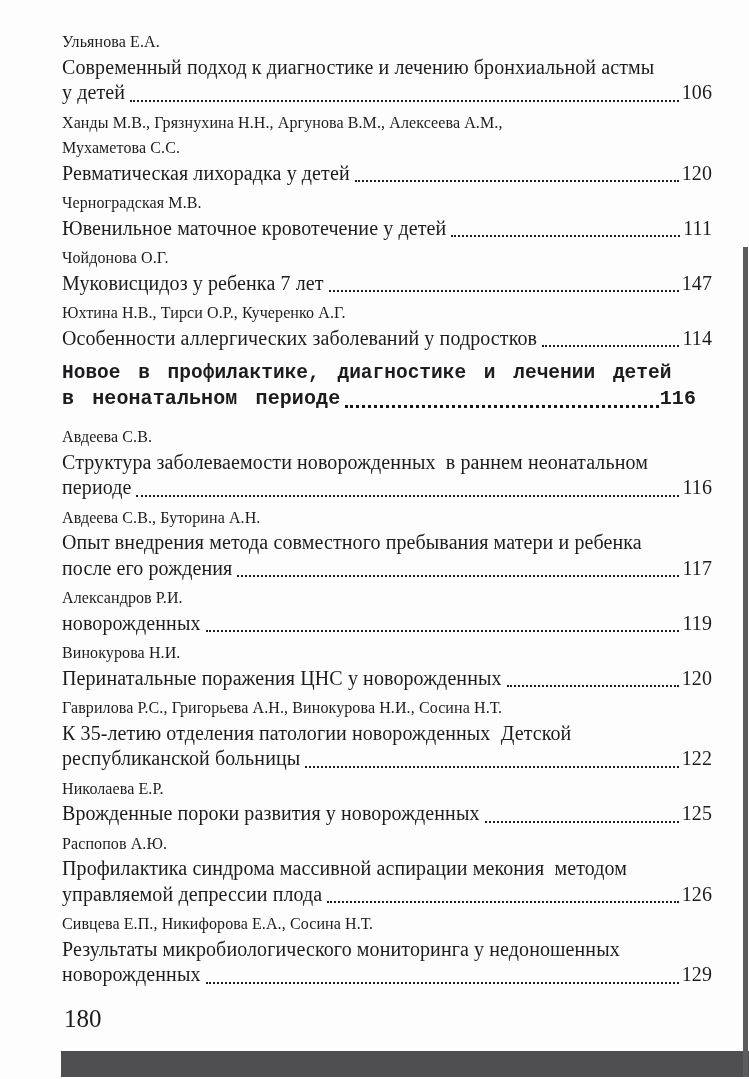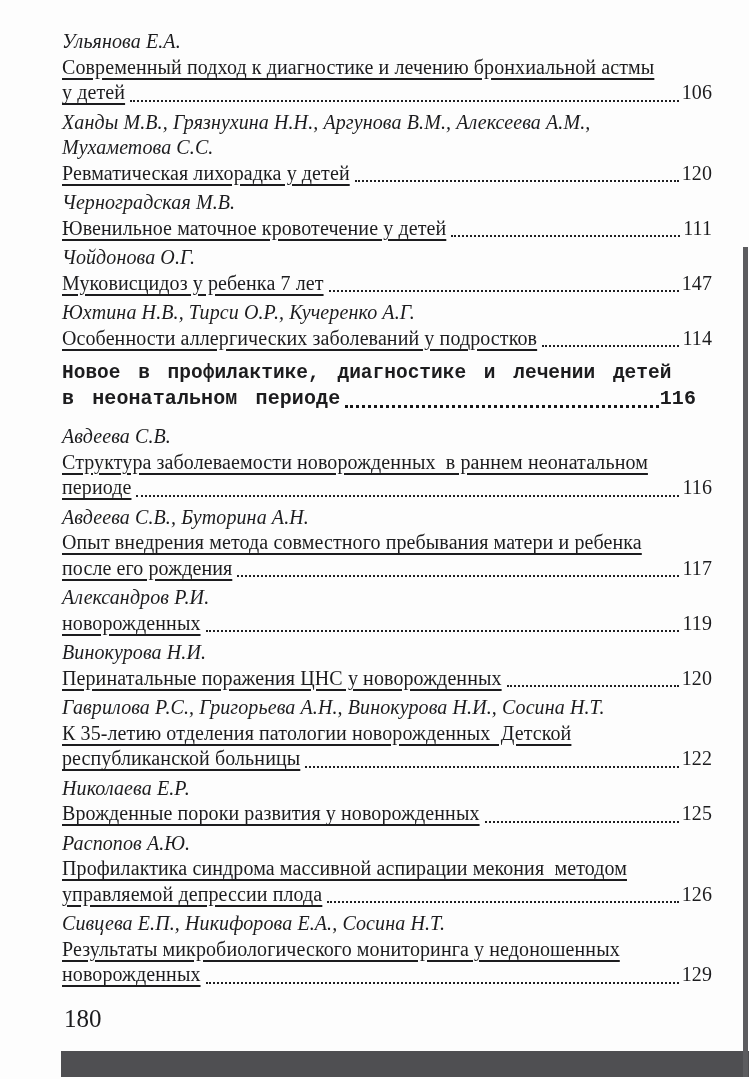--- a/index.html
+++ b/index.html
@@ -19,8 +19,7 @@
   }
   .entry { margin-bottom: 4px; }
   .authors {
-    font-style: italic;
-    font-size: 20px;
+    font-size: 16px;
     line-height: 25.5px;
     white-space: pre-wrap;
     letter-spacing: 0.1px;

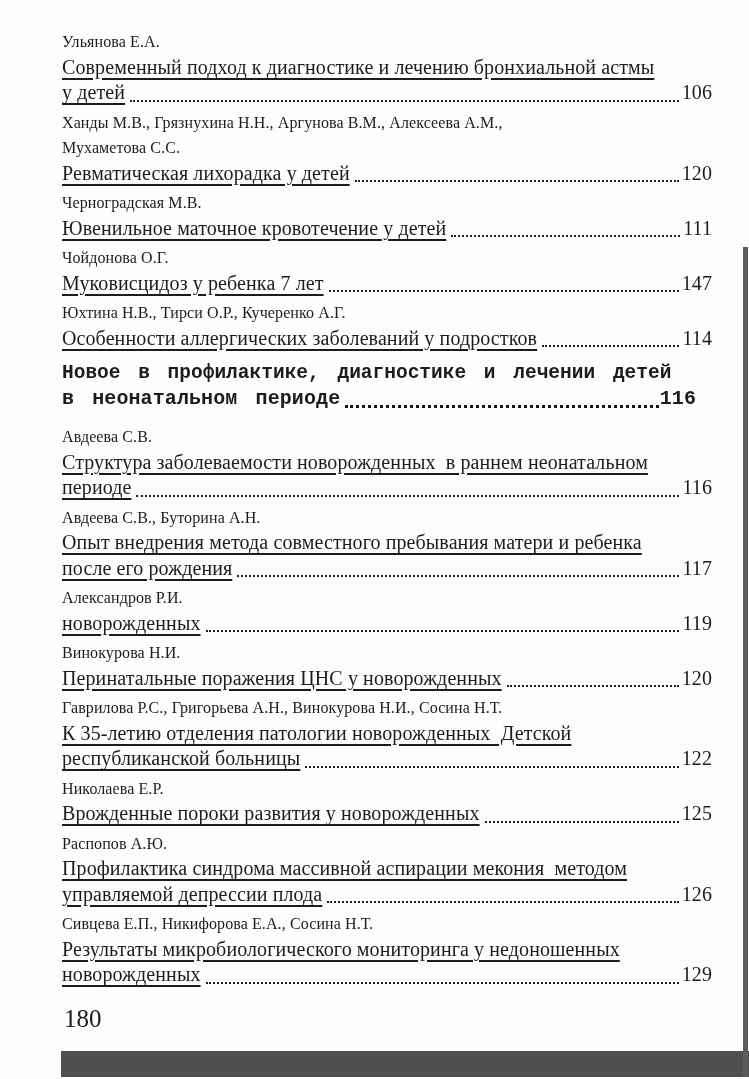--- a/index.html
+++ b/index.html
@@ -30,7 +30,6 @@
     letter-spacing: 0.1px;
   }
   .title-text {
-    text-decoration: underline;
     text-decoration-thickness: 1.5px;
     text-underline-offset: 4px;
     white-space: pre-wrap;

